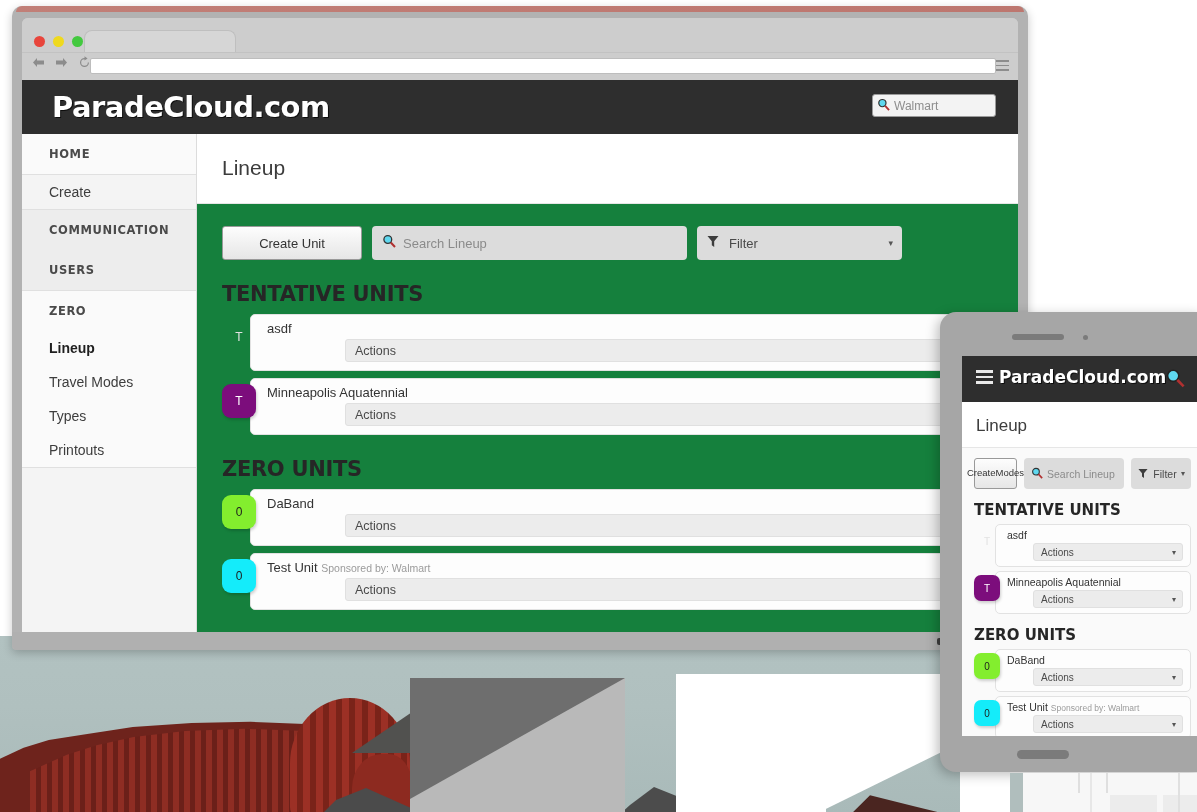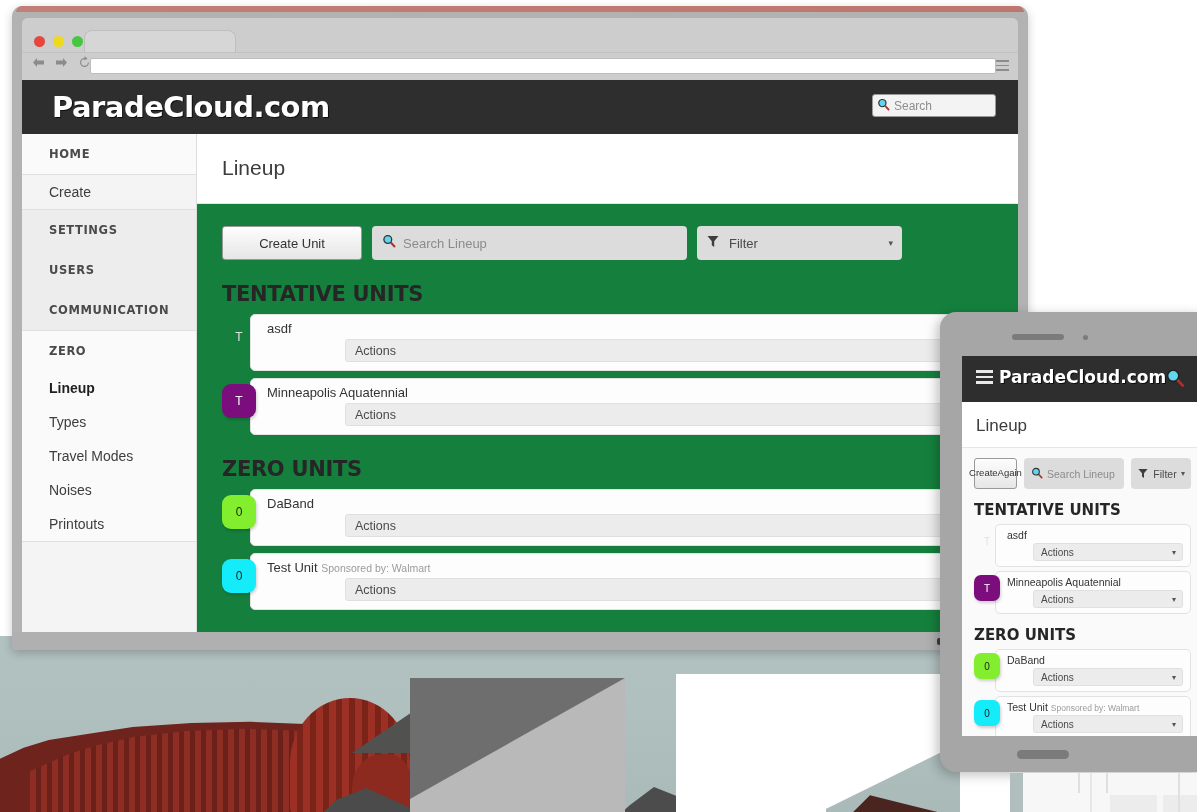--- a/index.html
+++ b/index.html
@@ -257,7 +257,7 @@
                 <line x1="8.8" y1="8.5" x2="13" y2="13" stroke="#b03030" stroke-width="2"></line>
               </svg>
             </span>
-            <span class="ph">Search</span>
+            <span class="ph">Walmart</span>
           </div>
         </div>
 

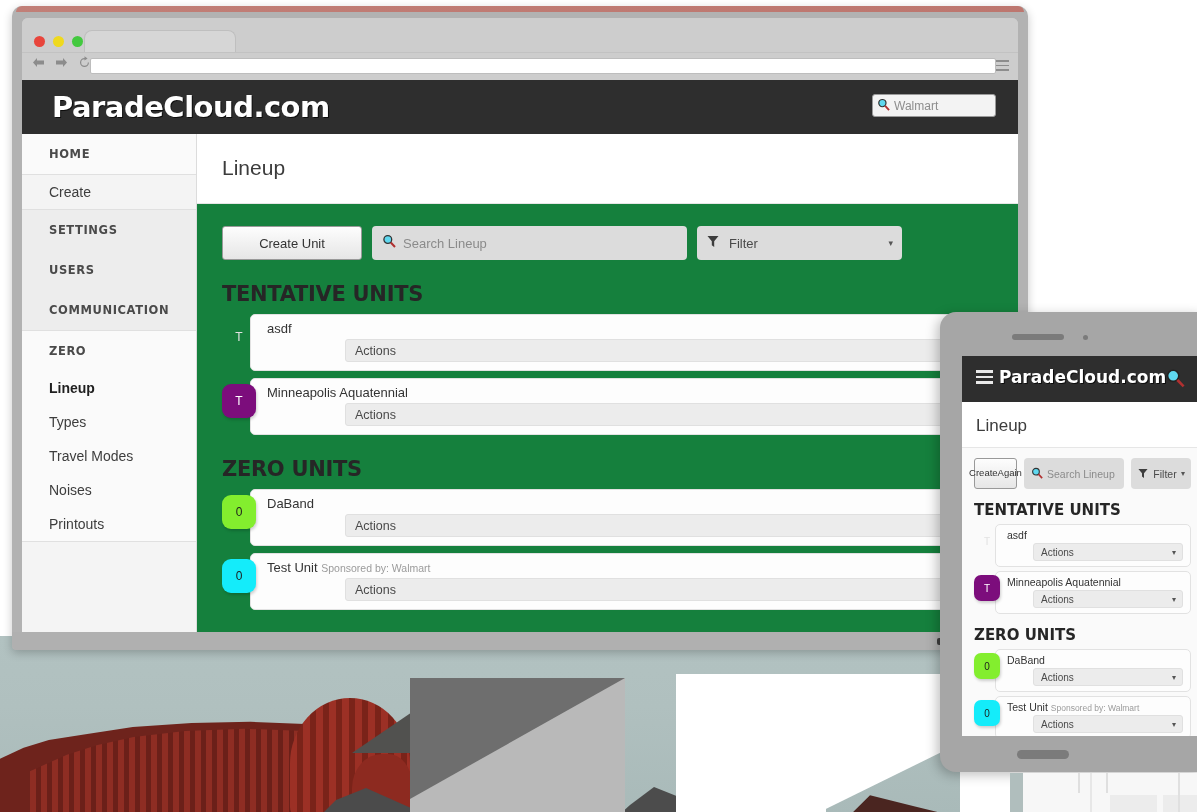--- a/index.html
+++ b/index.html
@@ -271,7 +271,6 @@
               <div class="side-item">Create</div>
             </div>
             <div class="side-group sb-grey">
-              <div class="side-head">SETTINGS</div>
               <div class="side-head">USERS</div>
               <div class="side-head">COMMUNICATION</div>
             </div>

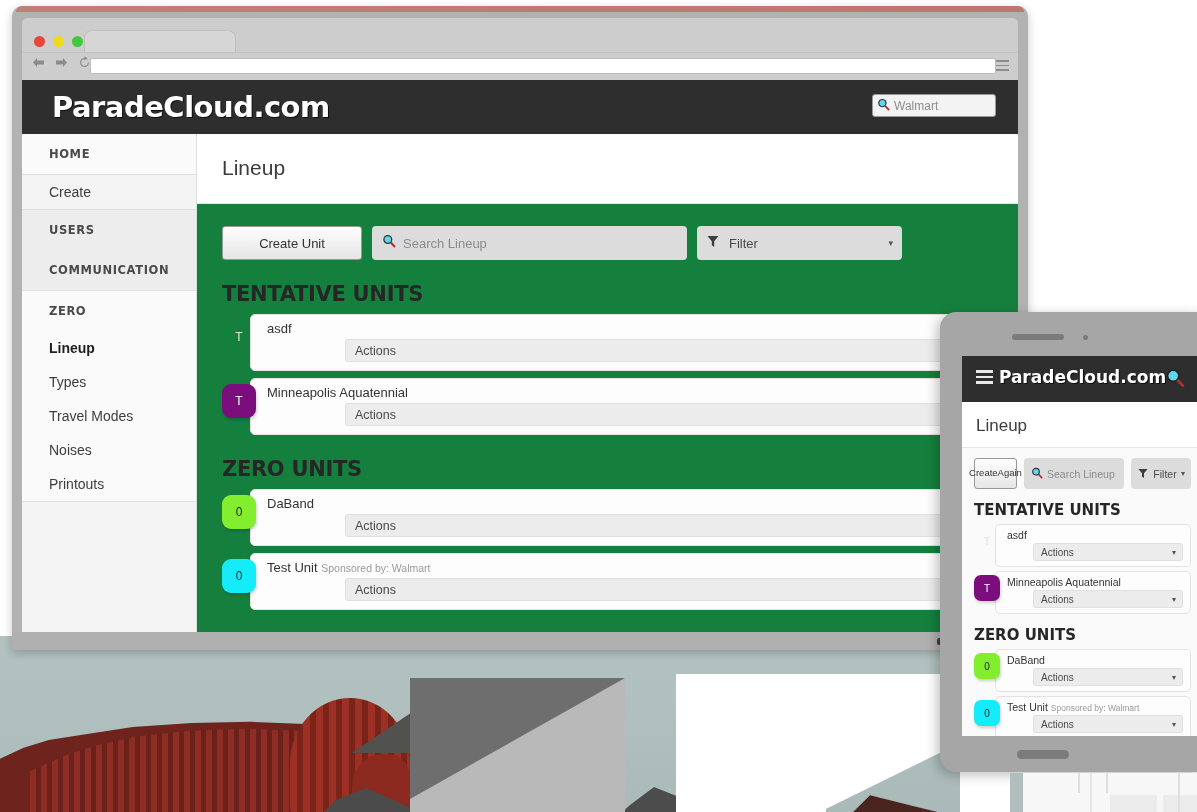--- a/index.html
+++ b/index.html
@@ -271,8 +271,8 @@
               <div class="side-item">Create</div>
             </div>
             <div class="side-group sb-grey">
+              <div class="side-head">COMMUNICATION</div>
               <div class="side-head">USERS</div>
-              <div class="side-head">COMMUNICATION</div>
             </div>
             <div class="side-group sb-white">
               <div class="side-head">ZERO</div>

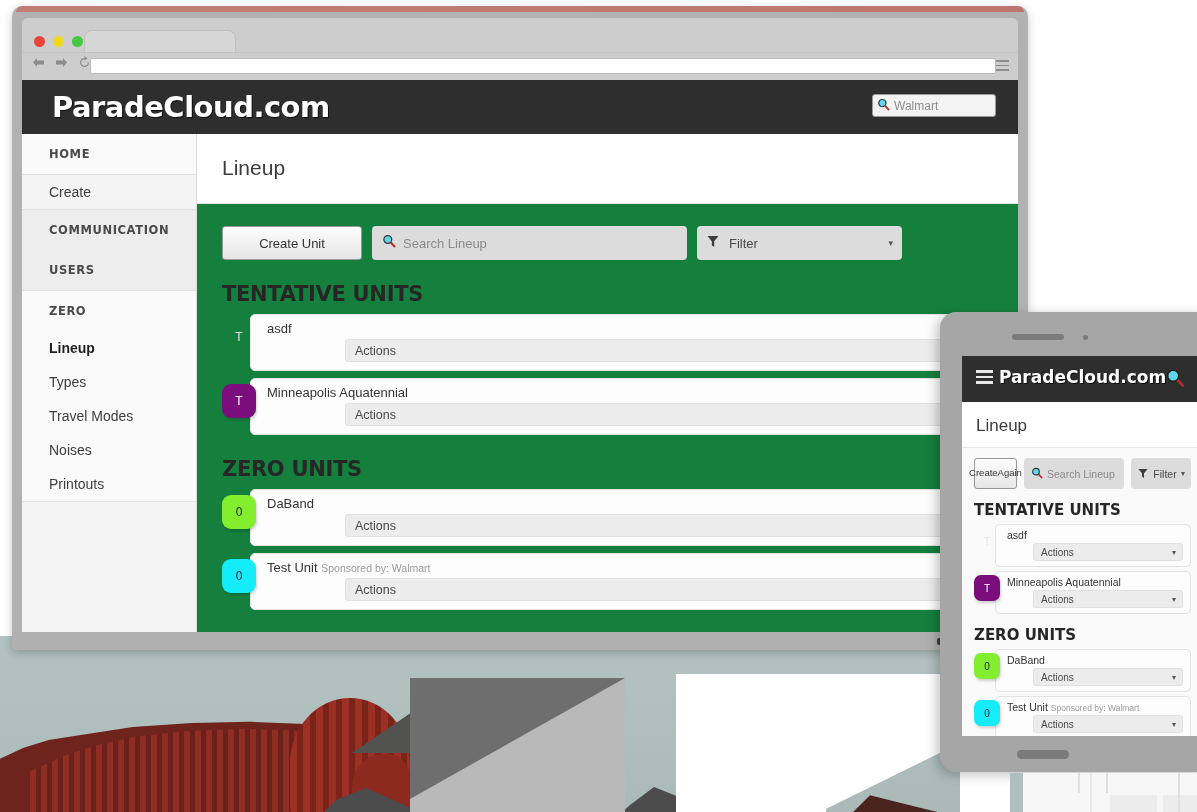--- a/index.html
+++ b/index.html
@@ -277,8 +277,8 @@
             <div class="side-group sb-white">
               <div class="side-head">ZERO</div>
               <div class="side-item bold">Lineup</div>
+              <div class="side-item">Travel Modes</div>
               <div class="side-item">Types</div>
-              <div class="side-item">Travel Modes</div>
               <div class="side-item">Noises</div>
               <div class="side-item">Printouts</div>
 

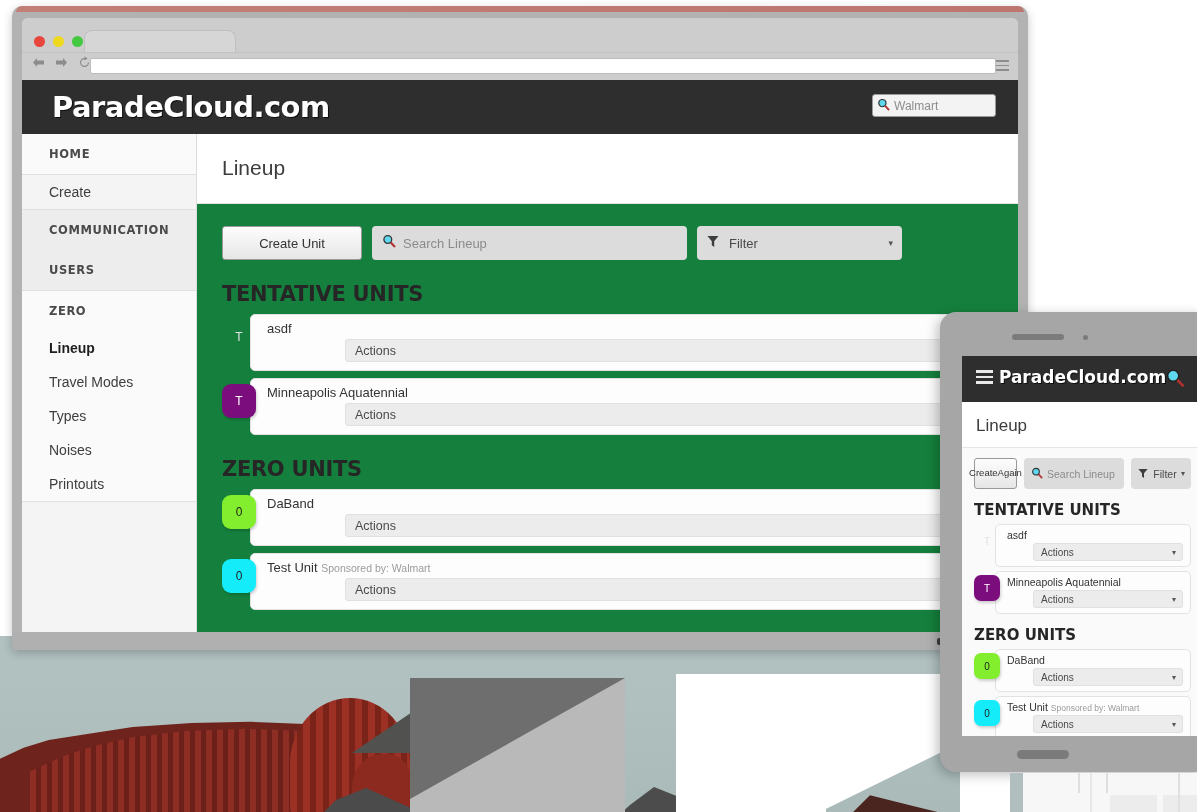--- a/index.html
+++ b/index.html
@@ -279,7 +279,6 @@
               <div class="side-item bold">Lineup</div>
               <div class="side-item">Travel Modes</div>
               <div class="side-item">Types</div>
-              <div class="side-item">Noises</div>
               <div class="side-item">Printouts</div>
 
             </div>

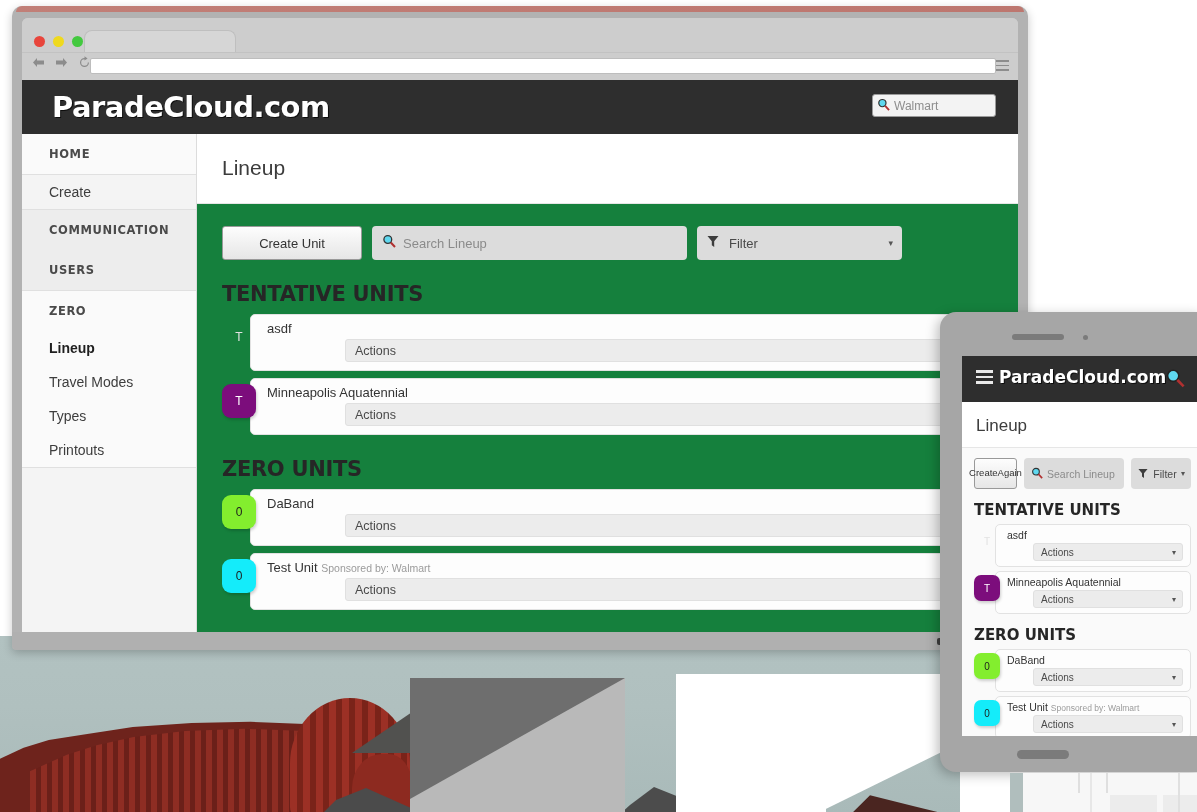--- a/index.html
+++ b/index.html
@@ -397,7 +397,7 @@
           <div class="mob-btn">
             <span>Create</span>
               <br>
-            <span>Again</span>
+            <span>Modes</span>
           </div>
           <div class="mob-searchbox">
             <span>

